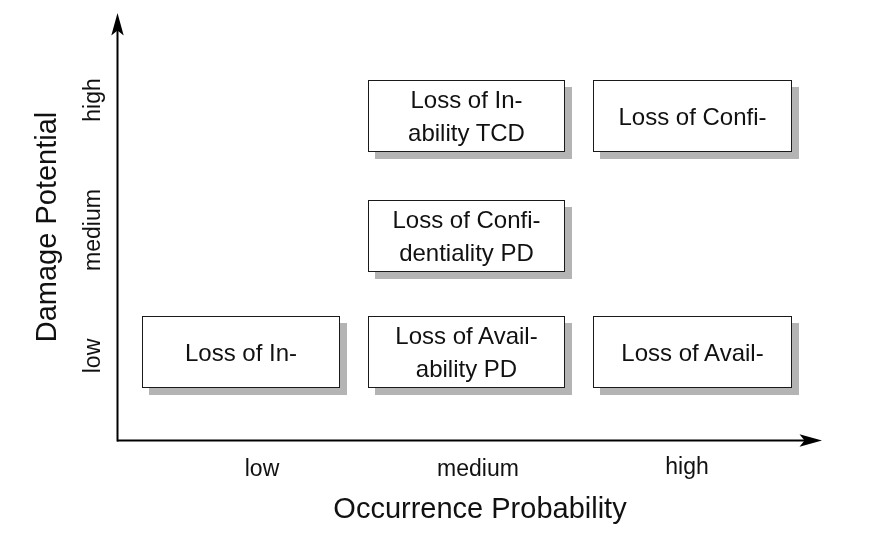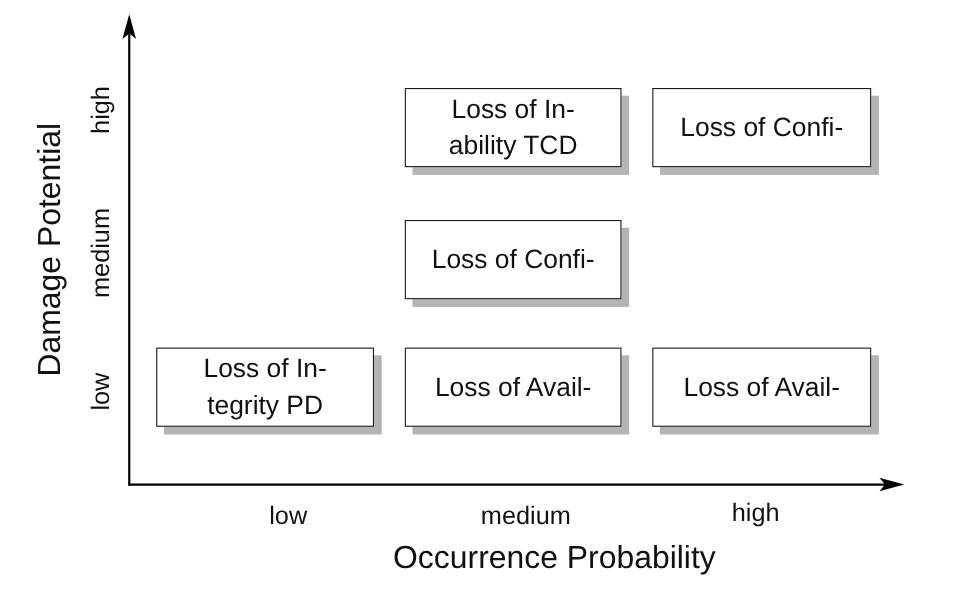--- a/index.html
+++ b/index.html
@@ -121,6 +121,7 @@
   </div>
   <div class="node c2 r2">
     <span>Loss of Confi-</span>
+    <span>dentiality PD</span>
   </div>
   <div class="node c1 r3">
     <span>Loss of In-</span>

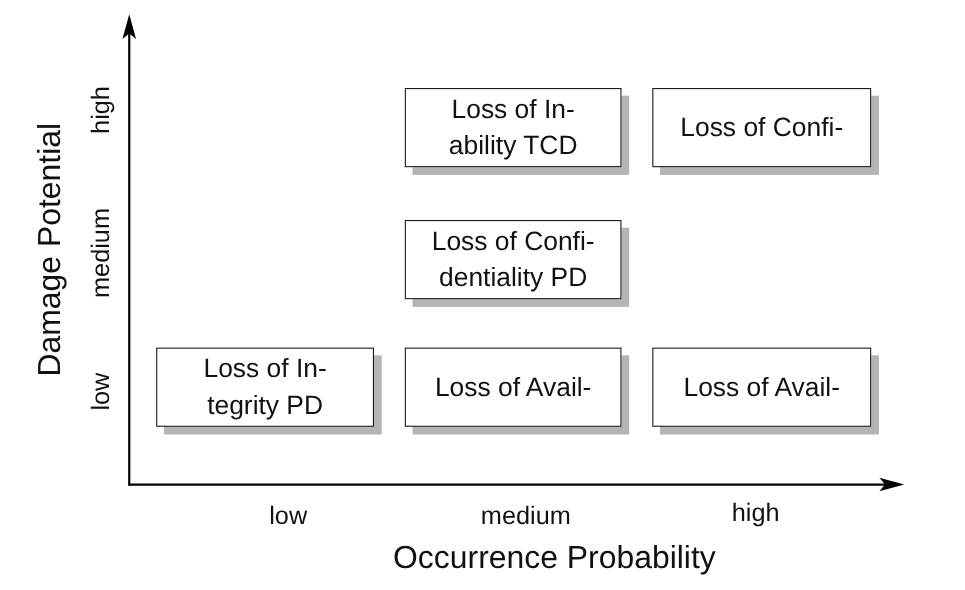--- a/index.html
+++ b/index.html
@@ -125,7 +125,6 @@
   </div>
   <div class="node c1 r3">
     <span>Loss of In-</span>
-    <span>tegrity PD</span>
   </div>
   <div class="node c2 r3">
     <span>Loss of Avail-</span>

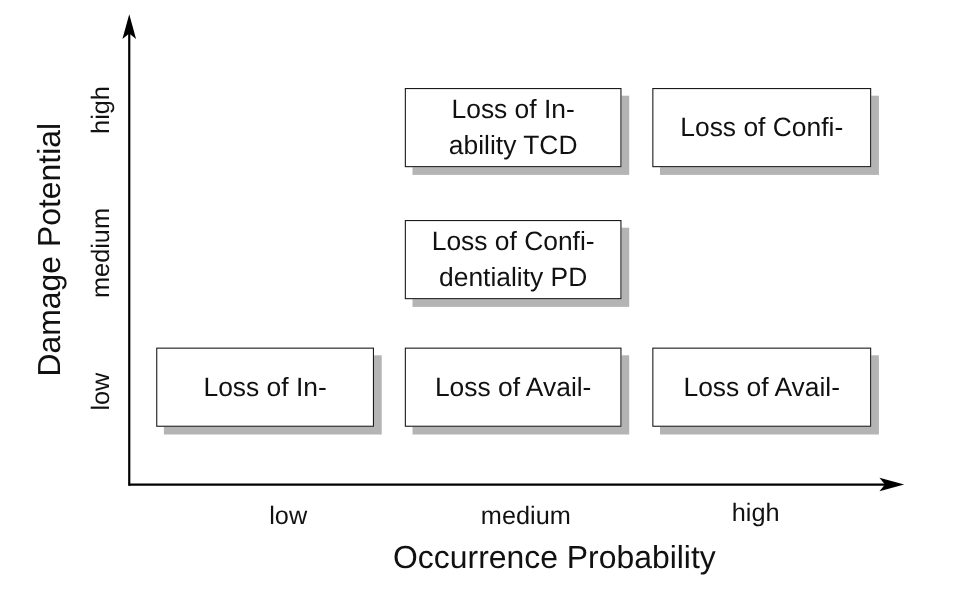--- a/index.html
+++ b/index.html
@@ -128,6 +128,7 @@
   </div>
   <div class="node c2 r3">
     <span>Loss of Avail-</span>
+    <span>ability PD</span>
   </div>
   <div class="node c3 r3">
     <span>Loss of Avail-</span>

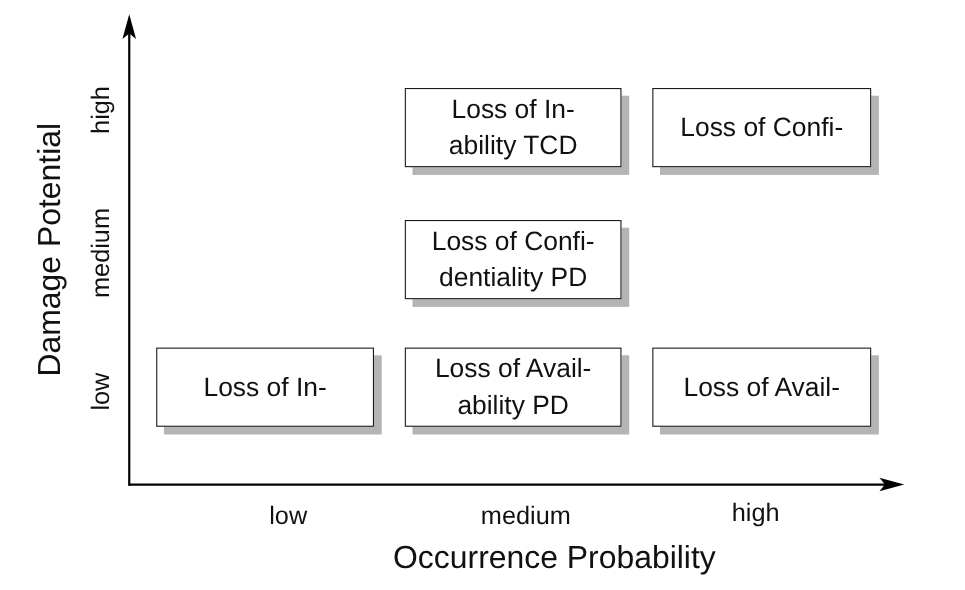--- a/index.html
+++ b/index.html
@@ -72,7 +72,7 @@
   
   .xlabel {
     position: absolute;
-    left: 504px;
+    left: 480px;
     top: 508px;
     transform: translate(-50%, -50%);
     font-size: 29px;

